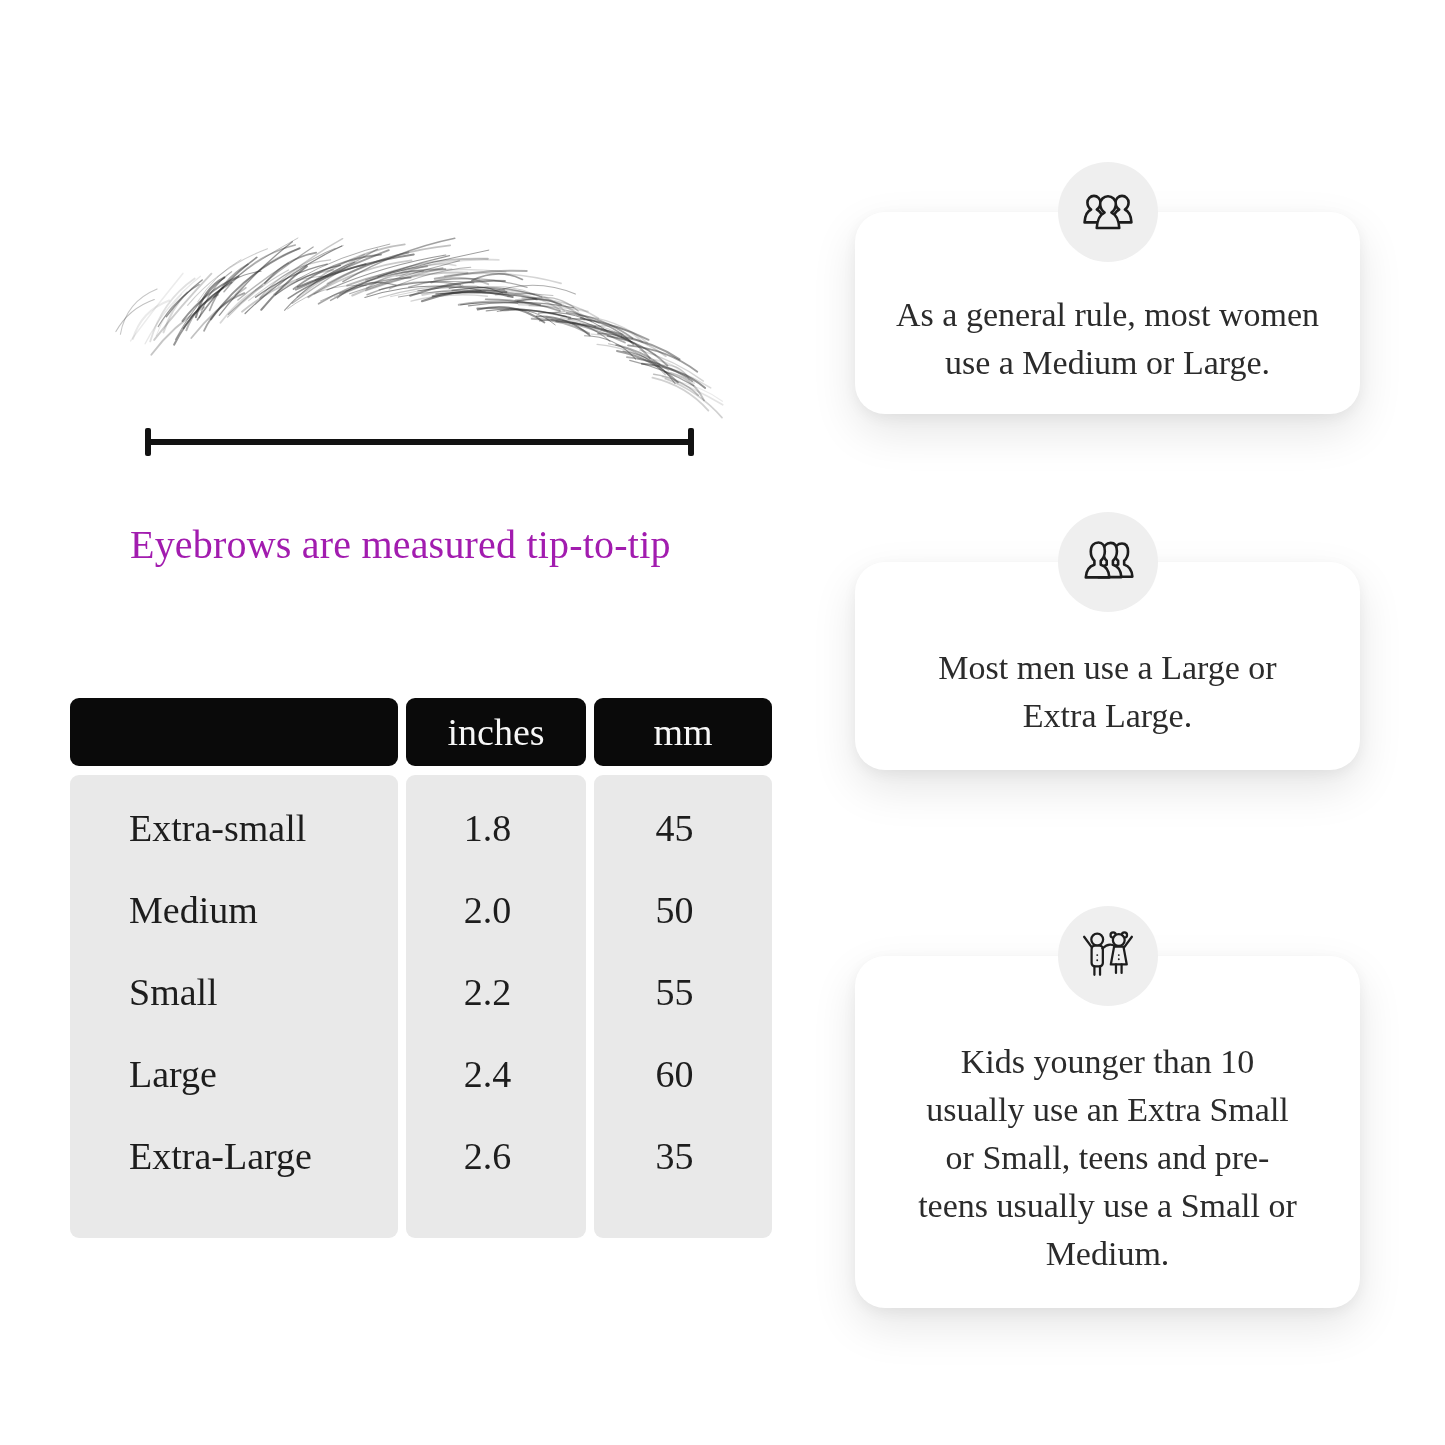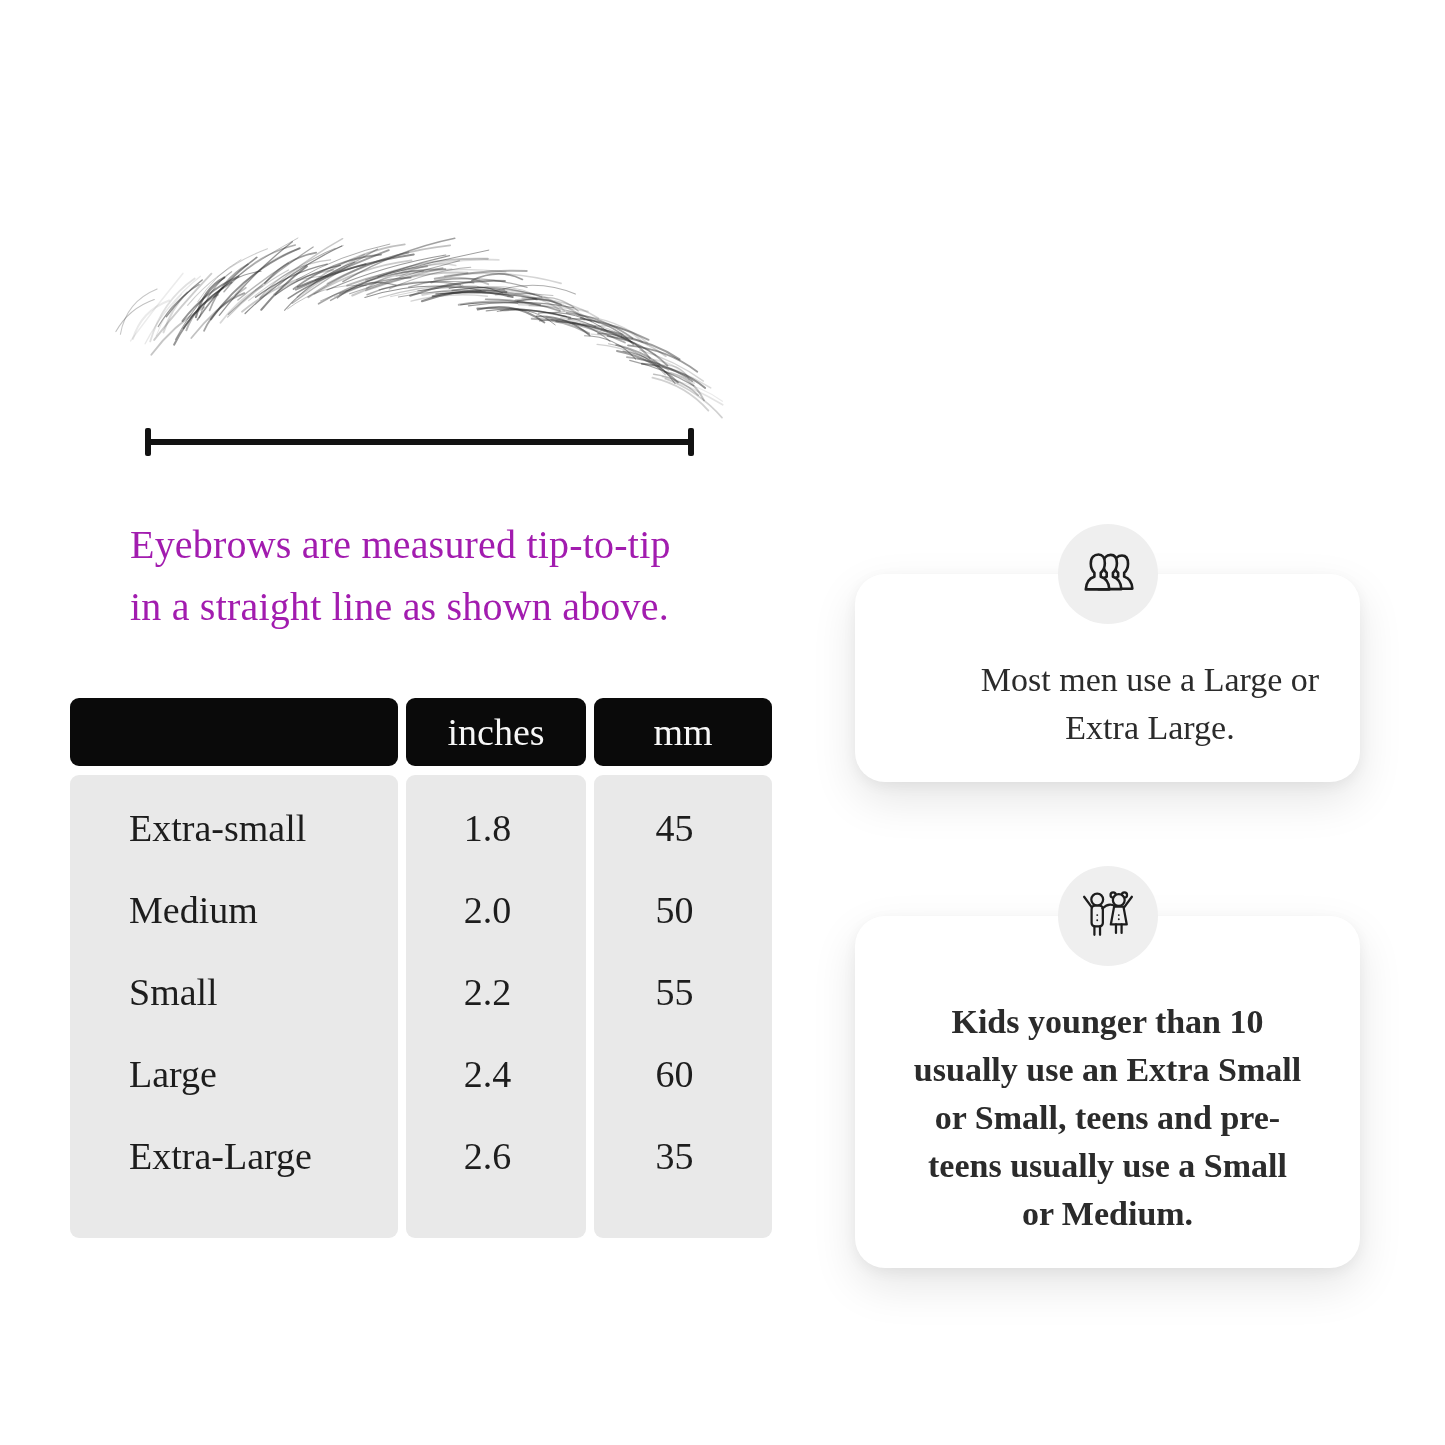--- a/index.html
+++ b/index.html
@@ -253,6 +253,22 @@
     </div>
   </div>
 
+  <section class="card card1">
+    <div class="icon-circle">
+      <svg width="58" height="58" viewBox="-32 -32 64 64" xmlns="http://www.w3.org/2000/svg" fill="#efefef" stroke="#1d1d1d" stroke-width="2.6" stroke-linejoin="round" stroke-linecap="round">
+        <g transform="translate(-15.5,-2) scale(0.9)">
+          <path vector-effect="non-scaling-stroke" d="M -11.5 15 C -11 4.5 -7.5 1 -3.5 -0.8 C -6.5 -3 -8 -6.2 -8 -9.5 A 8 8 0 1 1 8 -9.5 C 8 -6.2 6.5 -3 3.5 -0.8 C 7.5 1 11 4.5 11.5 15 Z"></path>
+        </g>
+        <g transform="translate(15.5,-2) scale(0.9)">
+          <path vector-effect="non-scaling-stroke" d="M -11.5 15 C -11 4.5 -7.5 1 -3.5 -0.8 C -6.5 -3 -8 -6.2 -8 -9.5 A 8 8 0 1 1 8 -9.5 C 8 -6.2 6.5 -3 3.5 -0.8 C 7.5 1 11 4.5 11.5 15 Z"></path>
+        </g>
+        <g transform="translate(0,1.5) scale(1.08)">
+          <path vector-effect="non-scaling-stroke" d="M -11.5 15 C -11 4.5 -7.5 1 -3.5 -0.8 C -6.5 -3 -8 -6.2 -8 -9.5 A 8 8 0 1 1 8 -9.5 C 8 -6.2 6.5 -3 3.5 -0.8 C 7.5 1 11 4.5 11.5 15 Z"></path>
+        </g>
+      </svg>
+    </div>
+    <p class="card-text">As a general rule, most women use a Medium or Large.</p>
+  </section>
 
   <section class="card card2">
     <div class="icon-circle">

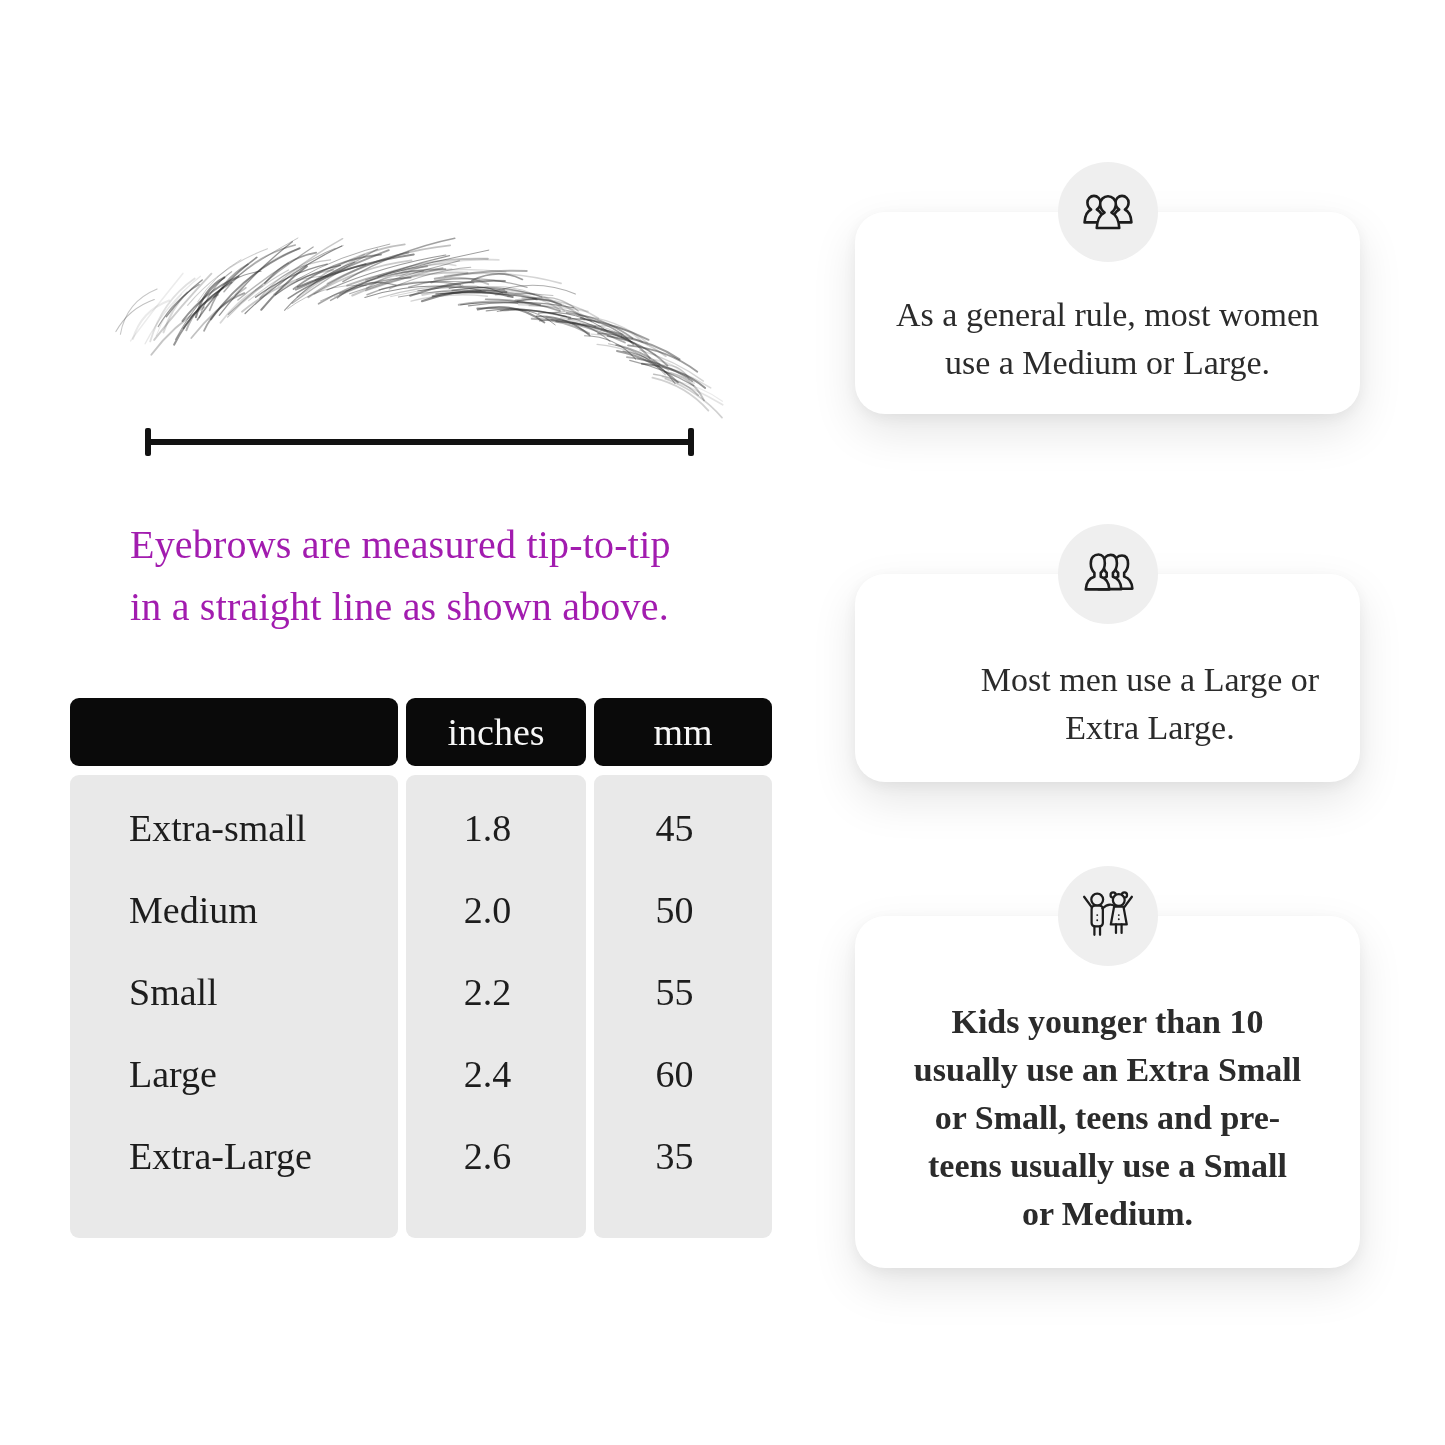--- a/index.html
+++ b/index.html
@@ -219,7 +219,6 @@
 
   <div class="caption">
     <div>Eyebrows are measured tip-to-tip</div>
-    <div>in a straight line as shown above.</div>
   </div>
 
   <div class="size-table">

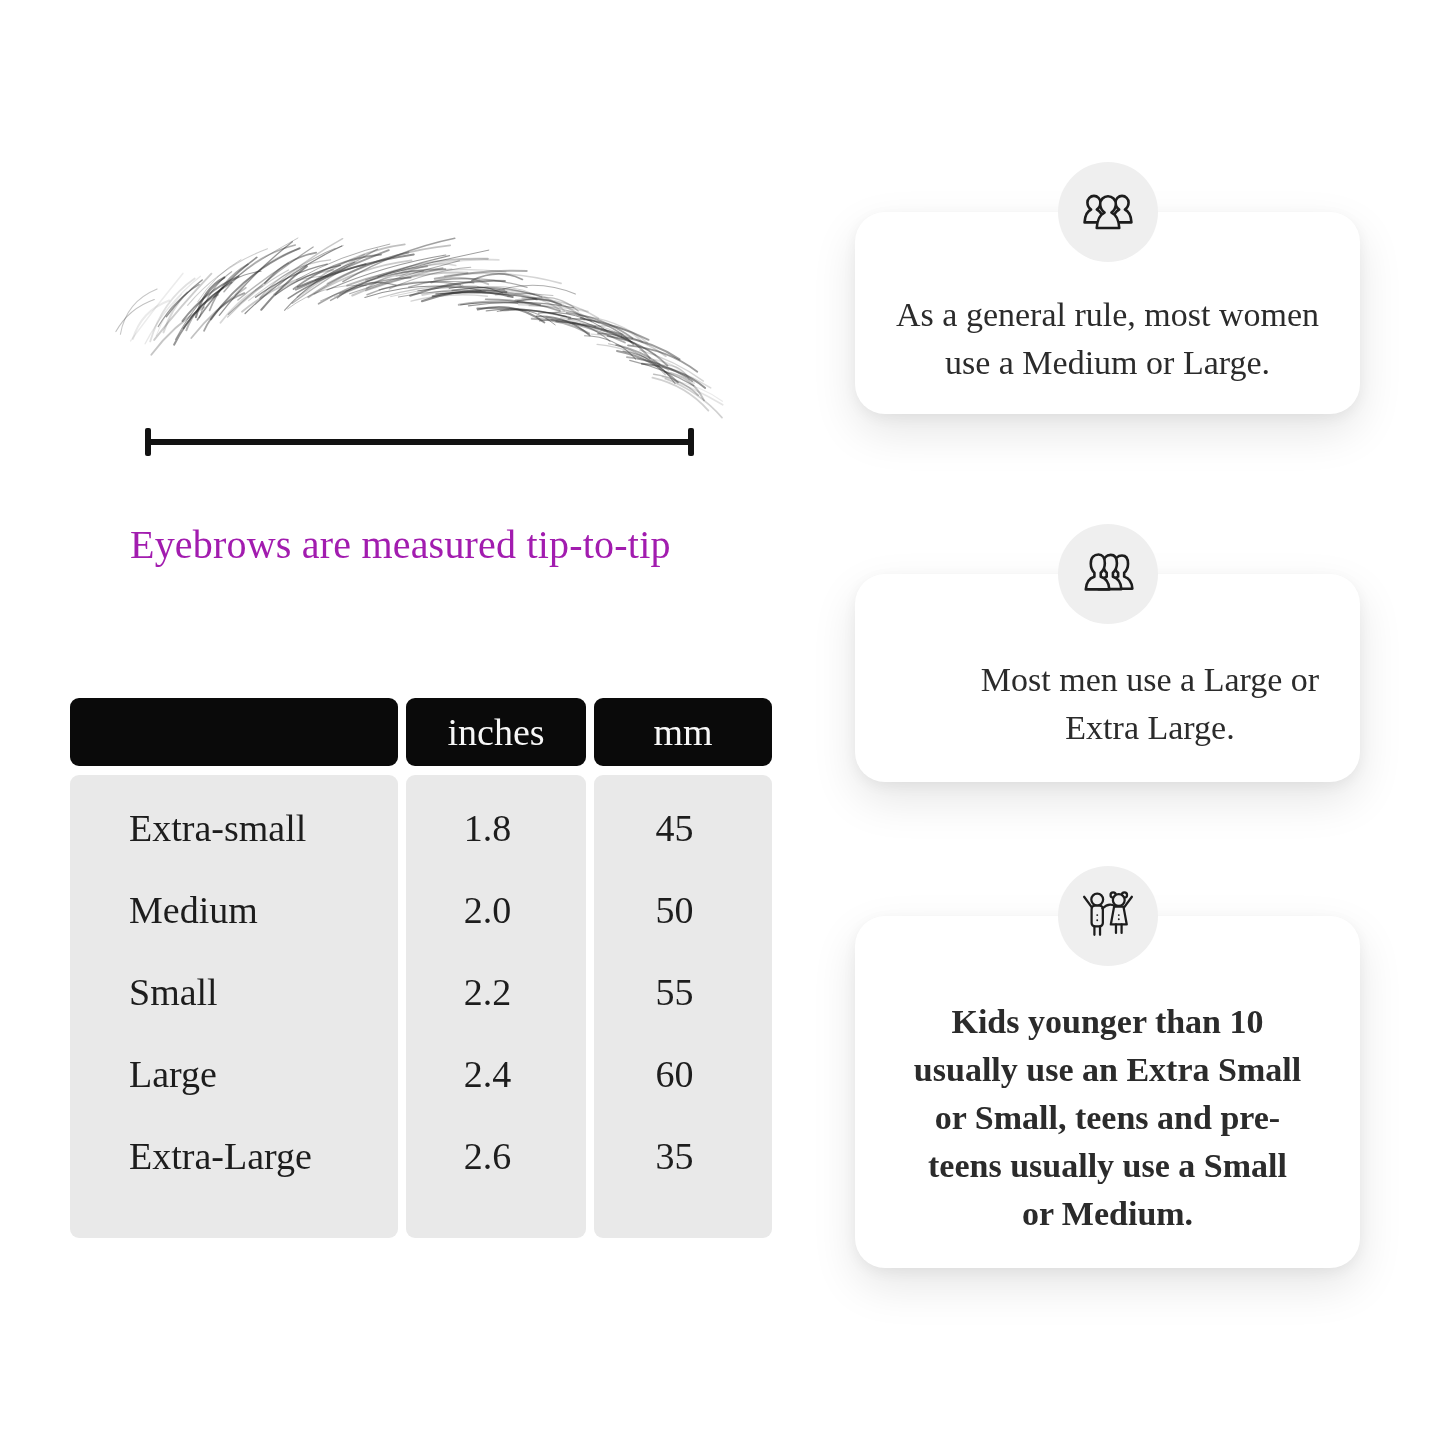--- a/index.html
+++ b/index.html
@@ -31,7 +31,7 @@
         box-shadow:0 18px 45px rgba(0,0,0,.10),0 4px 14px rgba(0,0,0,.05);
         display:flex;align-items:center;justify-content:center;}
   .card1{top:212px;height:202px;}
-  .card2{top:574px;height:208px;justify-content:flex-end;}
+  .card2{top:562px;height:208px;}
   .card3{top:916px;height:352px;font-weight:bold;}
   .icon-circle{position:absolute;top:-50px;left:calc(50% - 50px);width:100px;height:100px;
         border-radius:50%;background:#efefef;display:flex;align-items:center;justify-content:center;}

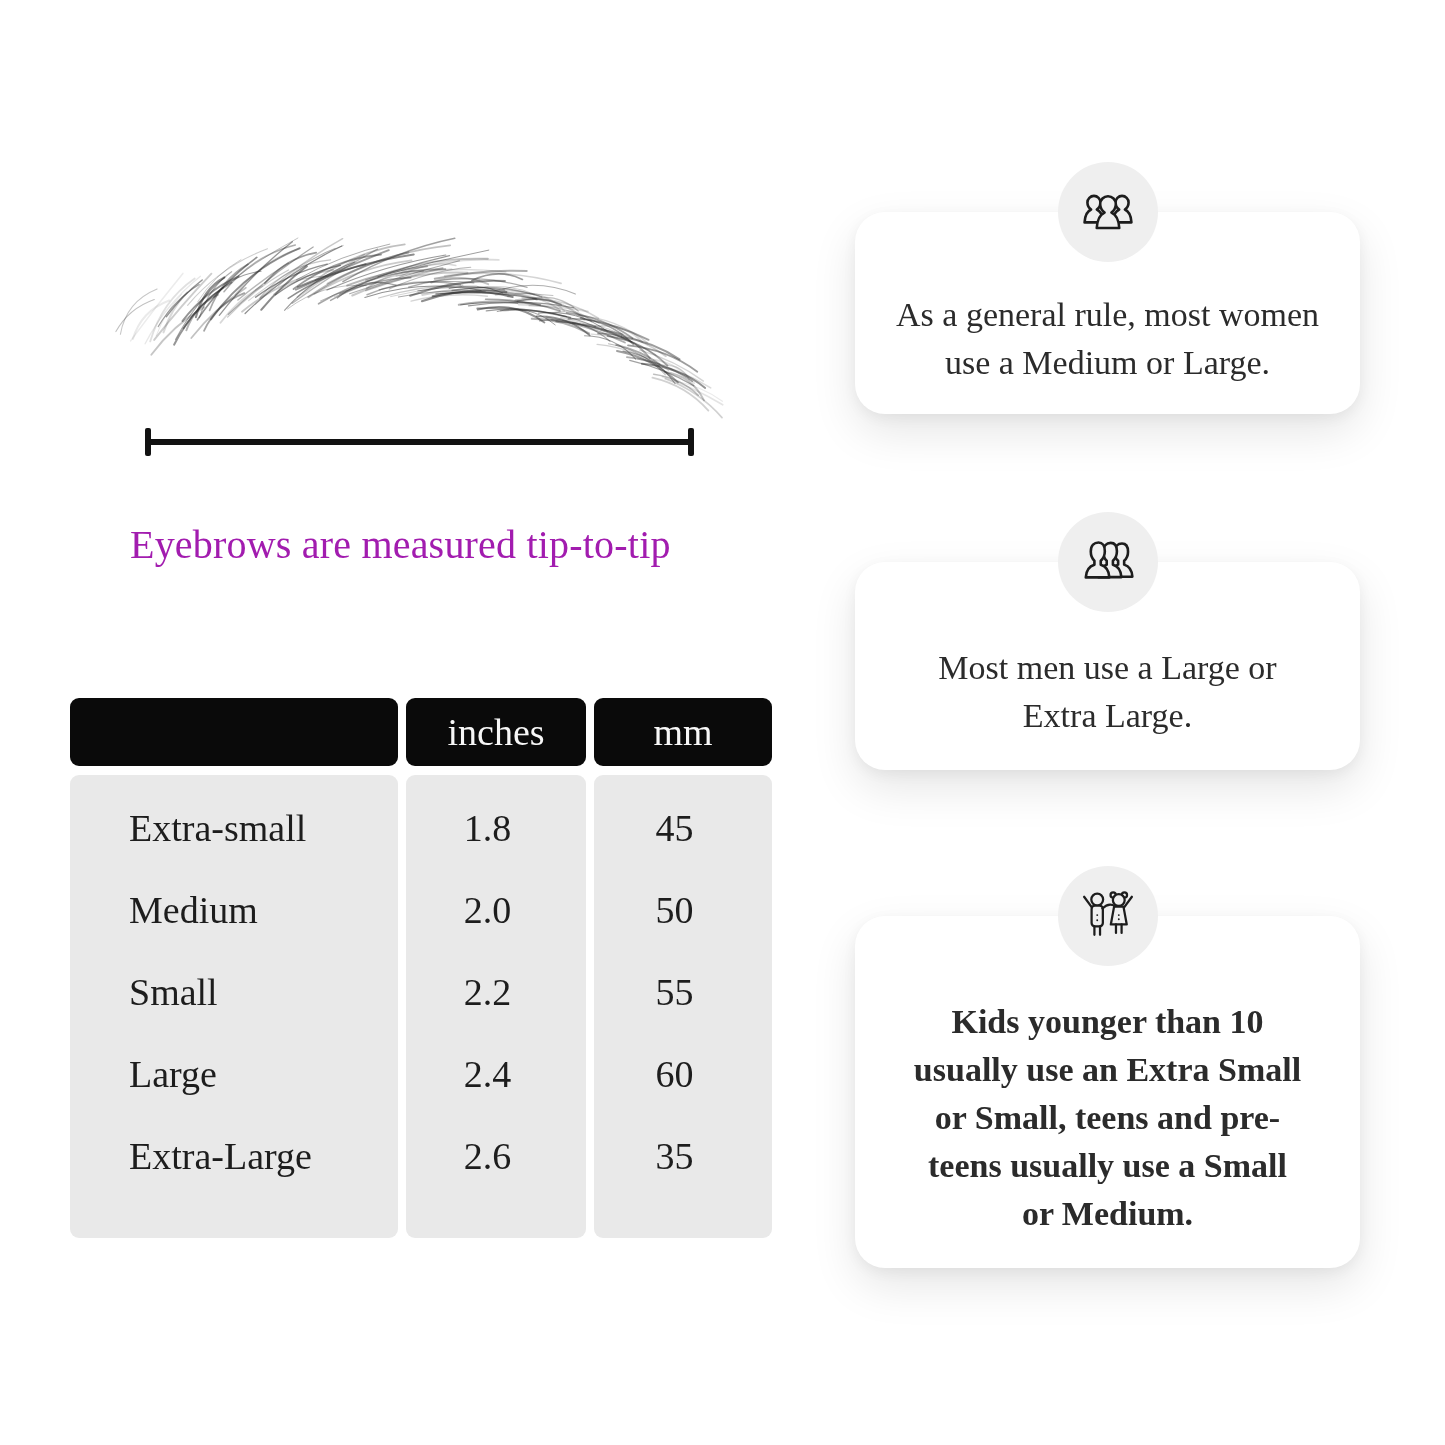--- a/index.html
+++ b/index.html
@@ -32,7 +32,7 @@
         display:flex;align-items:center;justify-content:center;}
   .card1{top:212px;height:202px;}
   .card2{top:562px;height:208px;}
-  .card3{top:916px;height:352px;font-weight:bold;}
+  .card3{top:956px;height:352px;}
   .icon-circle{position:absolute;top:-50px;left:calc(50% - 50px);width:100px;height:100px;
         border-radius:50%;background:#efefef;display:flex;align-items:center;justify-content:center;}
   .card-text{margin:0;padding-top:52px;text-align:center;font-size:34px;line-height:48px;color:#2b2b2b;}

